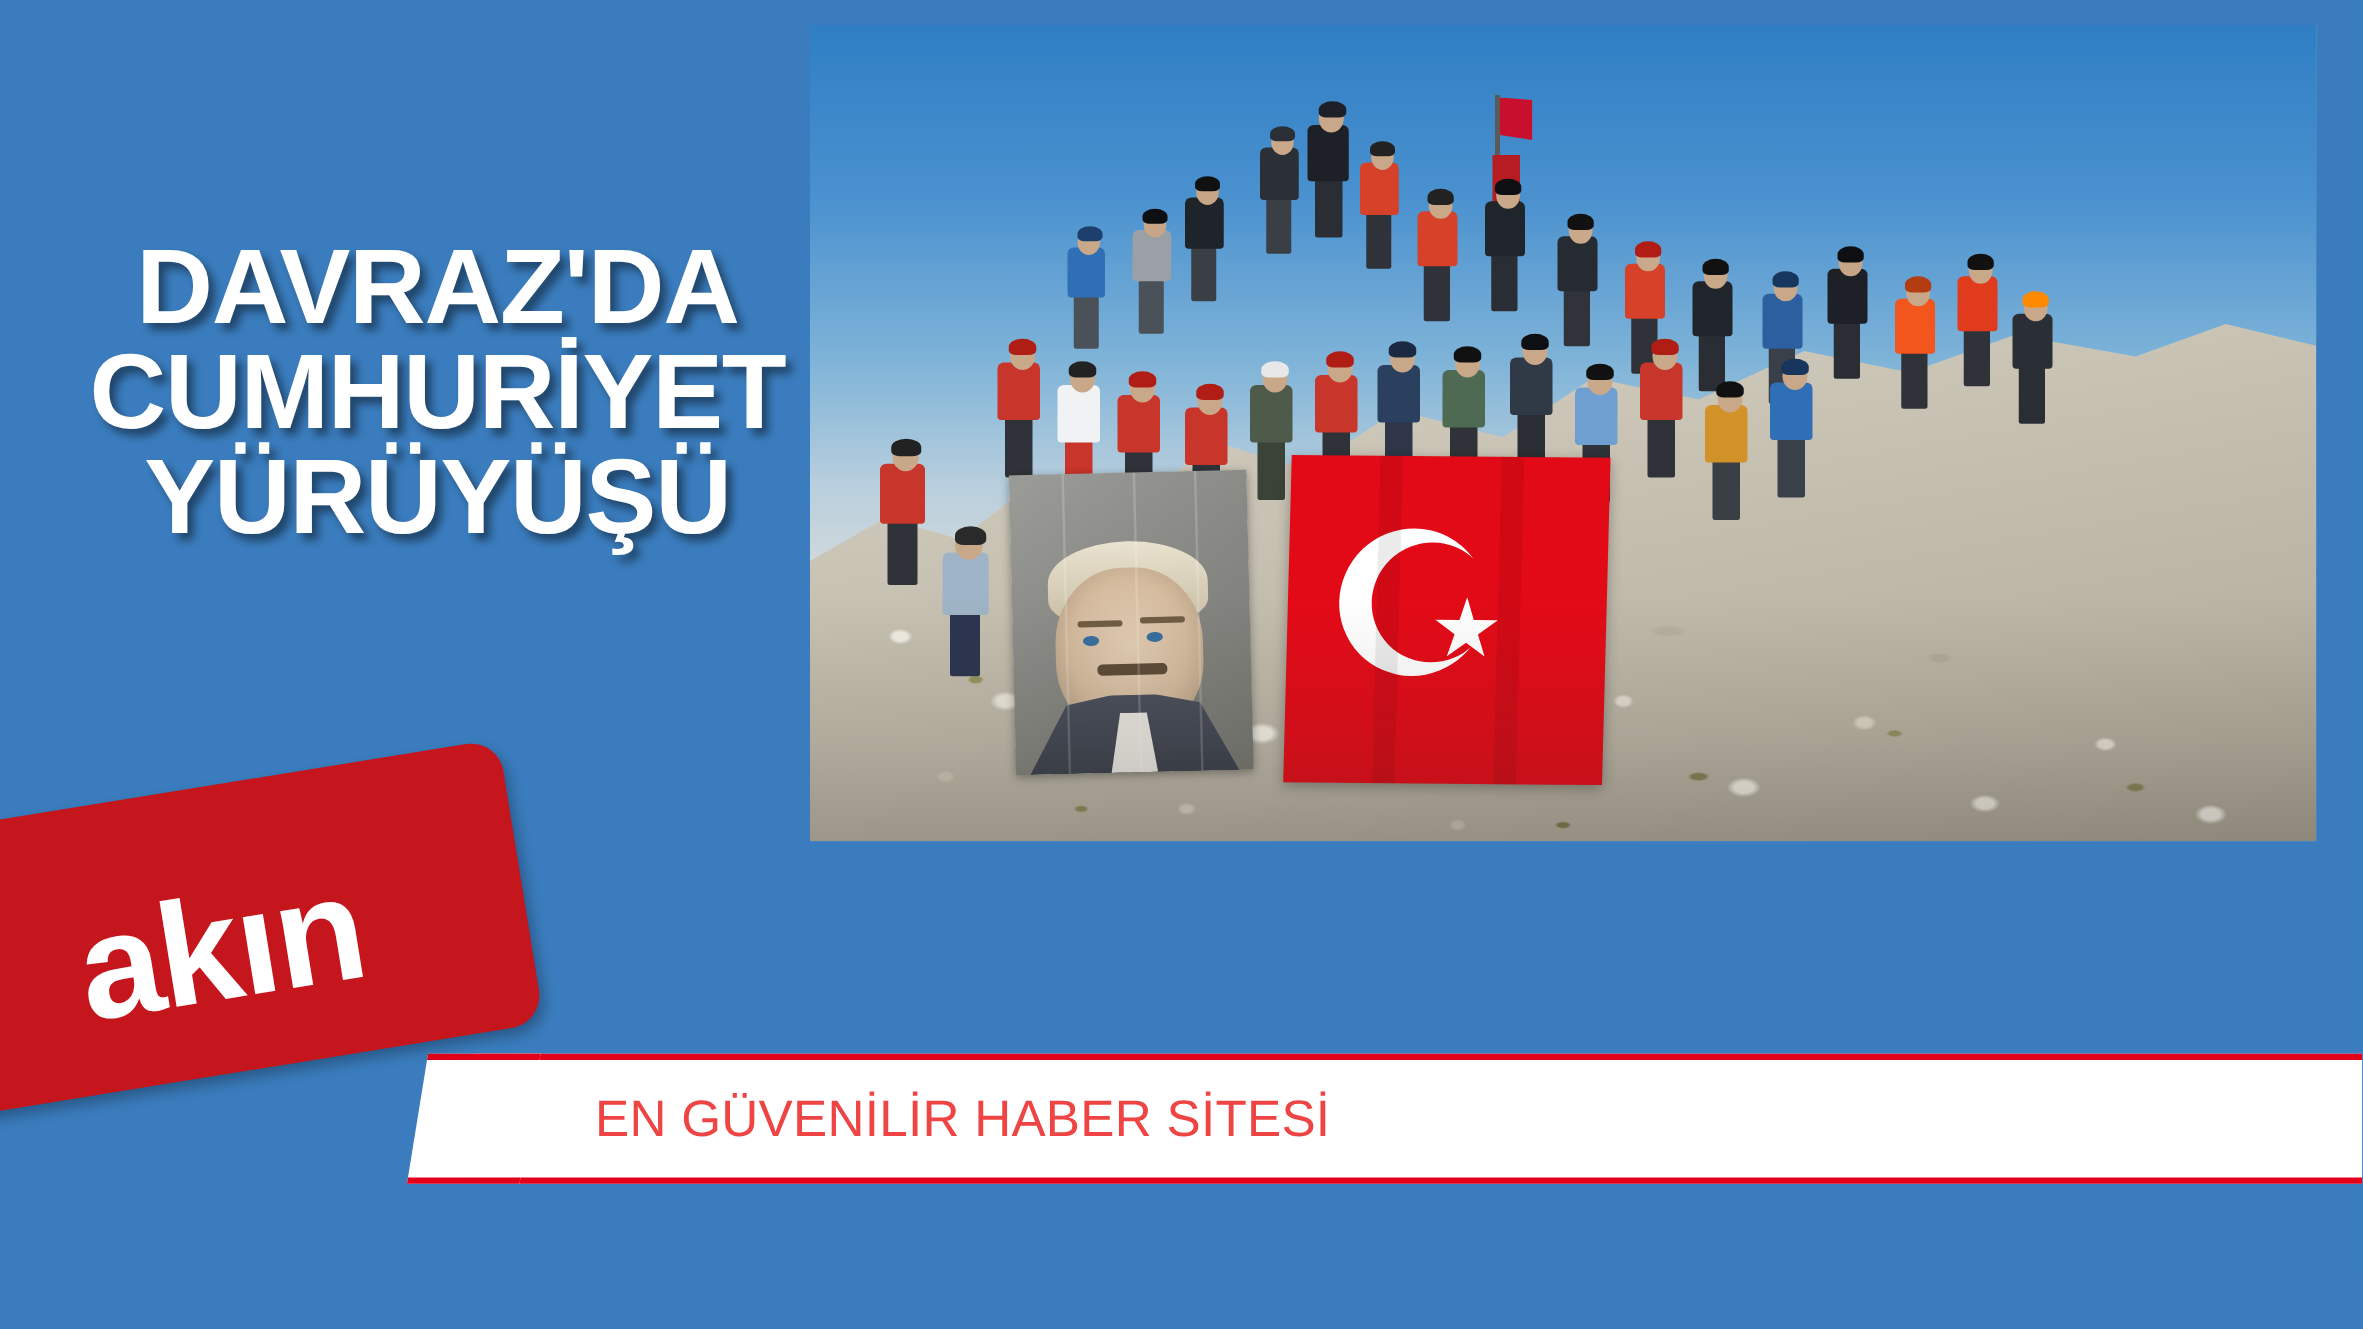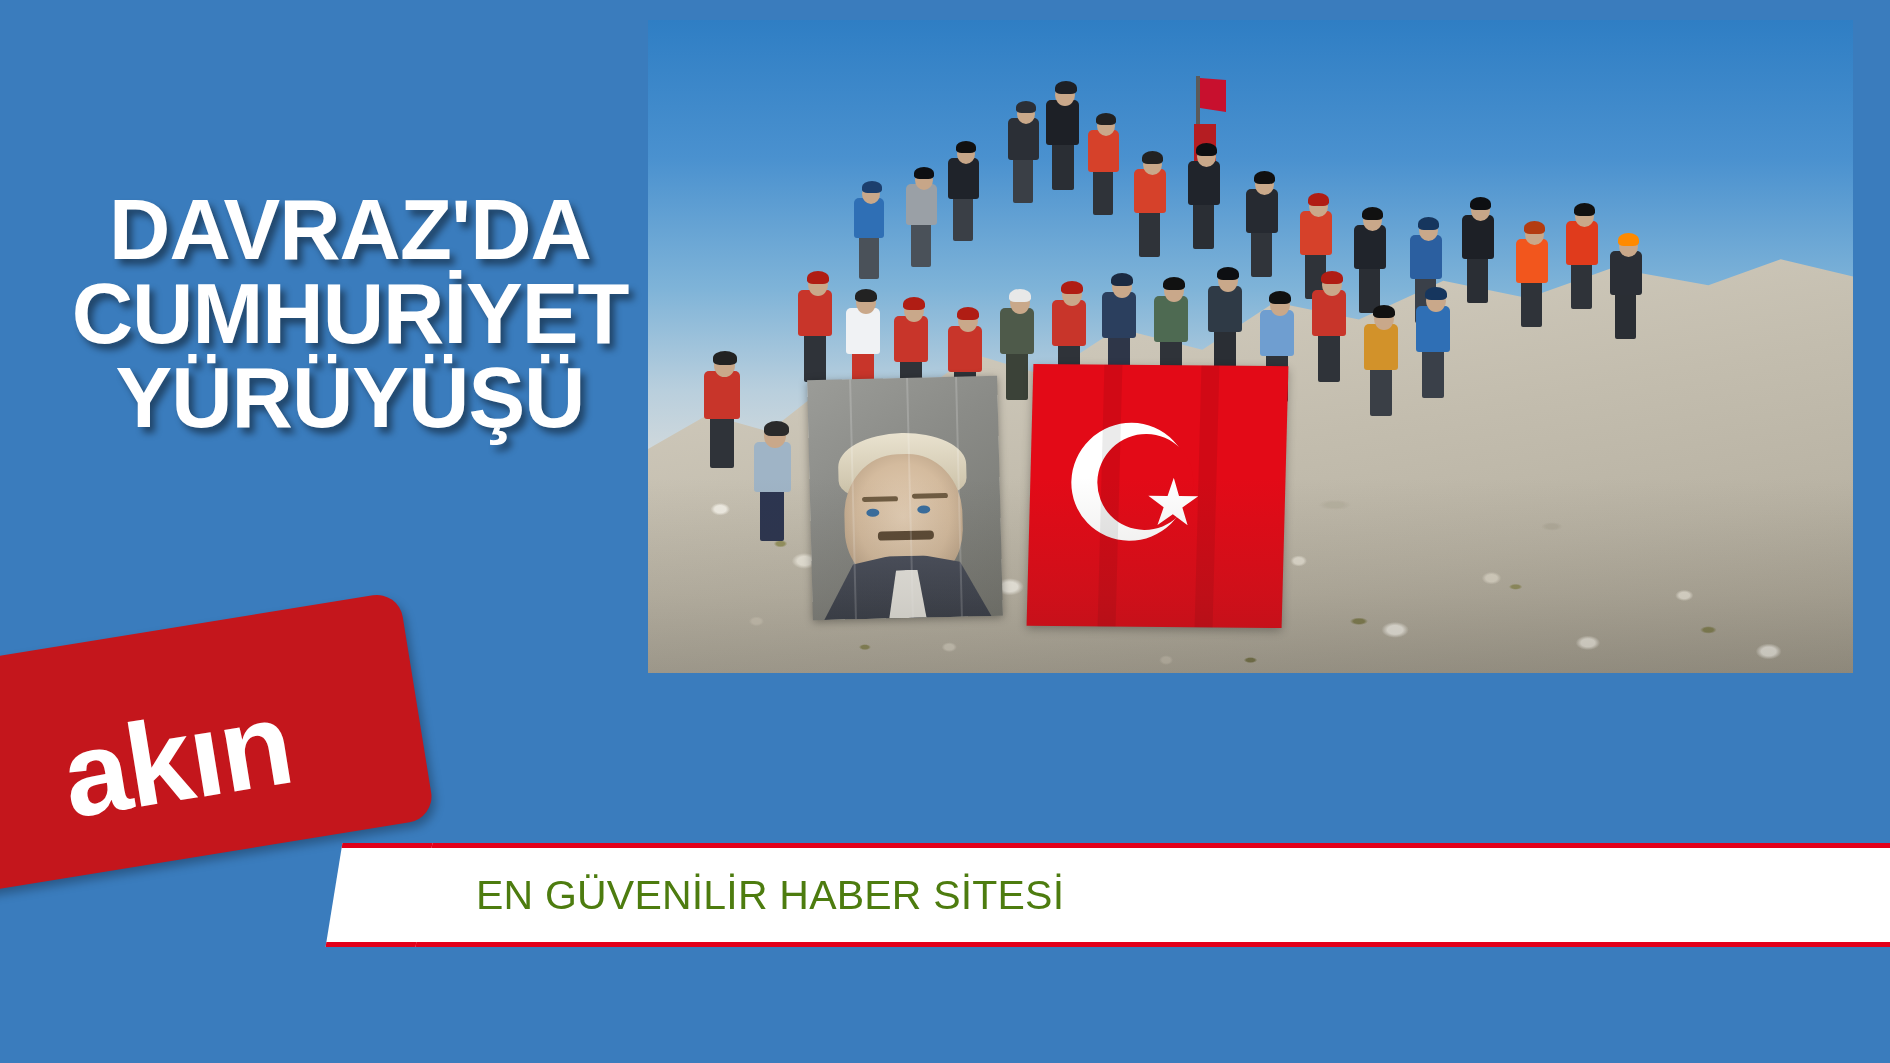--- a/index.html
+++ b/index.html
@@ -435,7 +435,7 @@
 
   <div class="whitebar" style="background: rgb(255, 255, 255); border-top-color: rgb(226, 0, 26); border-bottom-color: rgb(226, 0, 26);">
     <div class="wb-skew" style="background: rgb(255, 255, 255); border-top-color: rgb(226, 0, 26); border-bottom-color: rgb(226, 0, 26);"></div>
-    <span class="slogan" style="color: #4d7c0f;">EN GÜVENİLİR HABER SİTESİ</span>
+    <span class="slogan" style="color: #ef4444;">EN GÜVENİLİR HABER SİTESİ</span>
   </div>
 
 </div>

